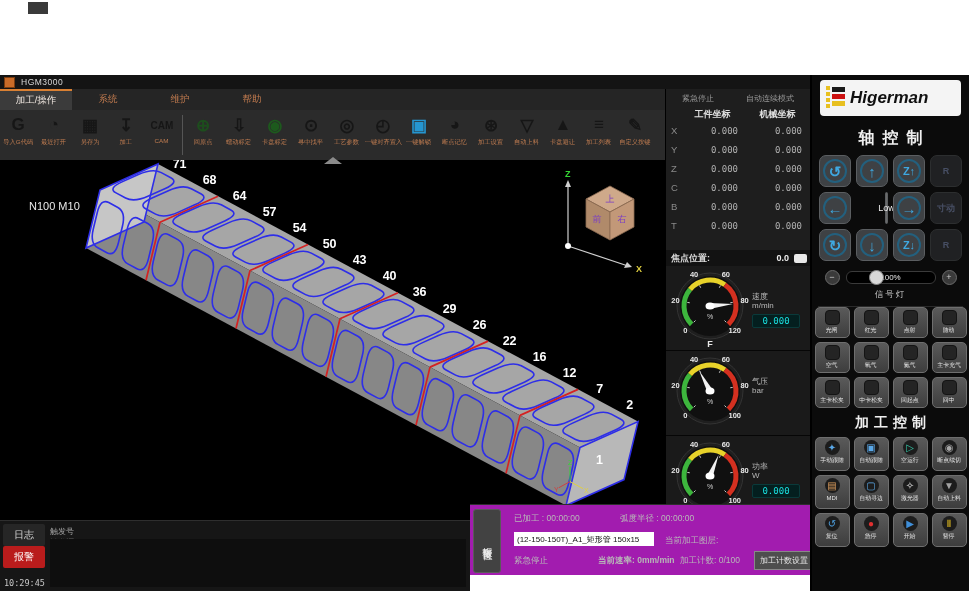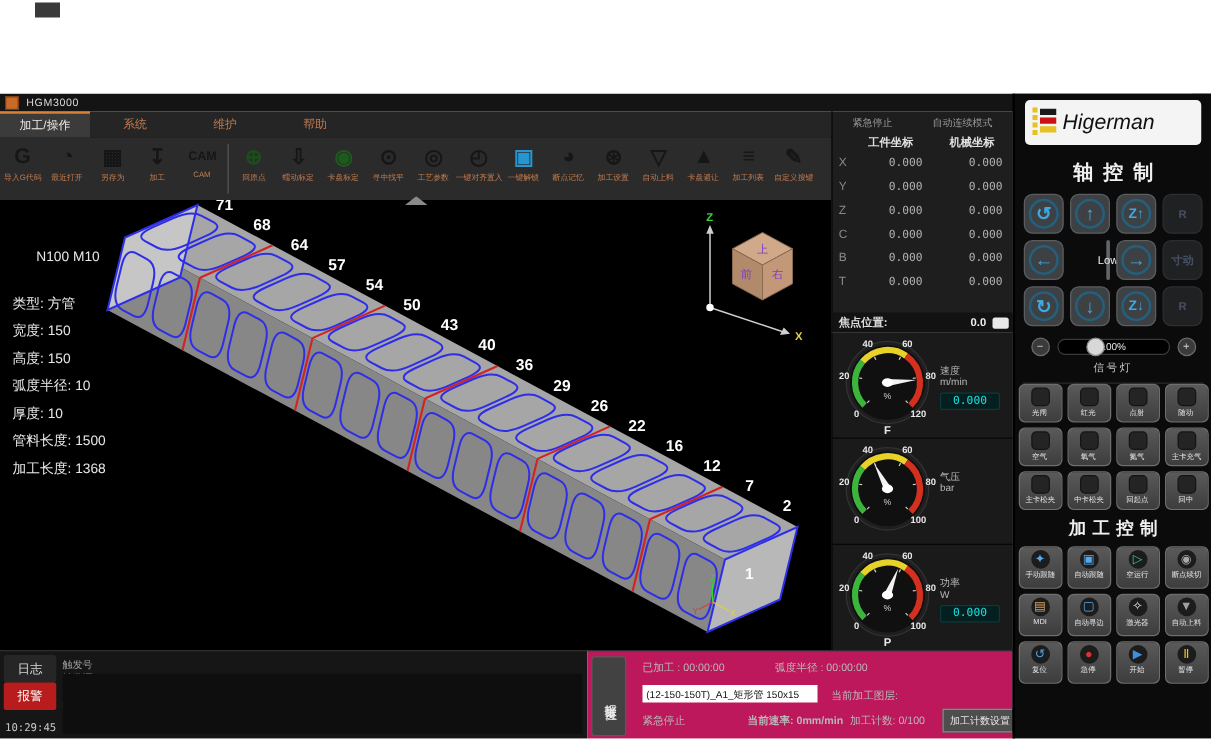--- a/index.html
+++ b/index.html
@@ -78,7 +78,7 @@
   #logomark .bars i:nth-child(1){background:#1a1a1a;}
   #logomark .bars i:nth-child(2){background:#cc1111;}
   #logomark .bars i:nth-child(3){background:#e8c020;}
-  #brand{font-size:17px;font-weight:normal;font-style:italic;color:#101010;letter-spacing:0;}
+  #brand{font-size:17px;font-weight:bold;font-style:italic;color:#101010;letter-spacing:0;}
   .secheader{color:#f0f0f0;font-size:16px;text-align:center;letter-spacing:8px;padding:7px 0 6px 8px;font-weight:bold;}
   .secheader.small{font-size:14px;letter-spacing:5px;padding:6px 0 5px 5px;}
   #joggrid{display:grid;grid-template-columns:repeat(4,32px);grid-auto-rows:32px;gap:5px;justify-content:center;}

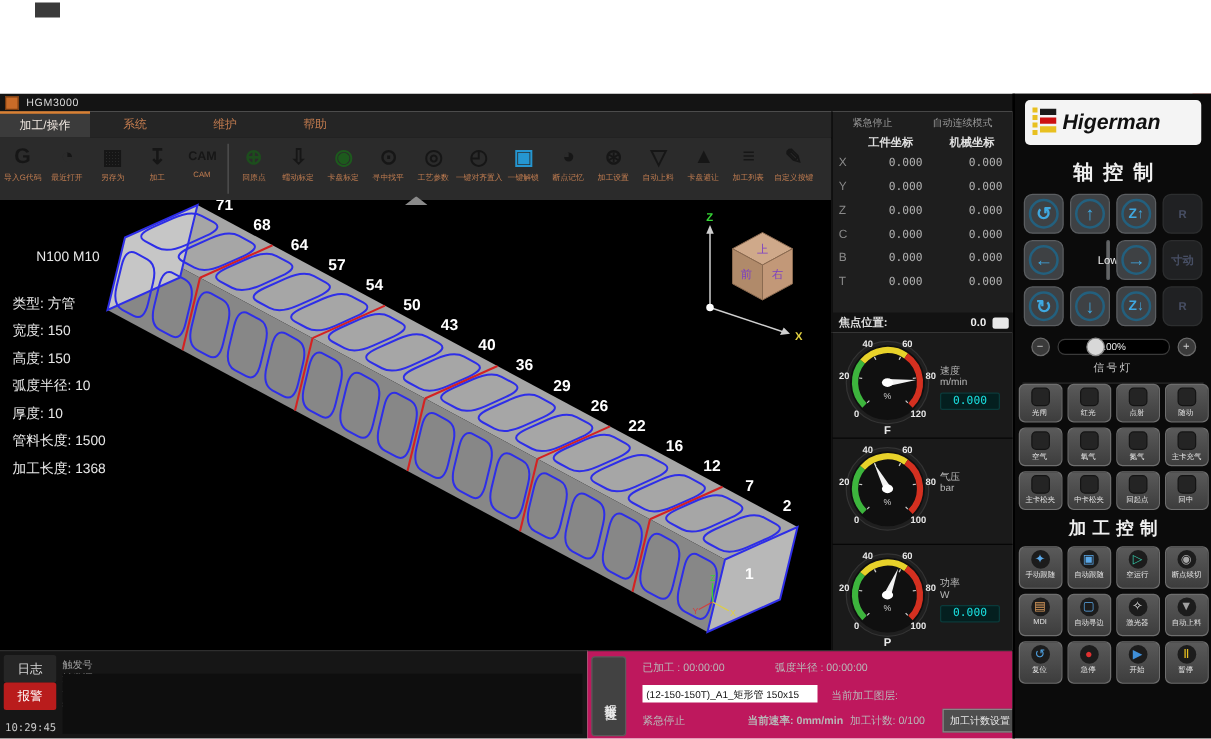--- a/index.html
+++ b/index.html
@@ -280,13 +280,6 @@
         <text x="554" y="331.6" fill="#d04040" font-size="7">Y</text>
       </svg>
     <div class="abs" id="prog">N100 M10</div>
-    <div class="abs" id="infoblock">类型: 方管
-宽度: 150
-高度: 150
-弧度半径: 10
-厚度: 10
-管料长度: 1500
-加工长度: 1368</div>
     <svg class="abs" id="cubesvg" width="125" height="110" style="right:2px;top:6px;">
         <line x1="30" y1="80" x2="30" y2="18" stroke="#cfcfcf" stroke-width="1.2"></line>
         <polygon points="30,14 27,21 33,21" fill="#cfcfcf"></polygon>

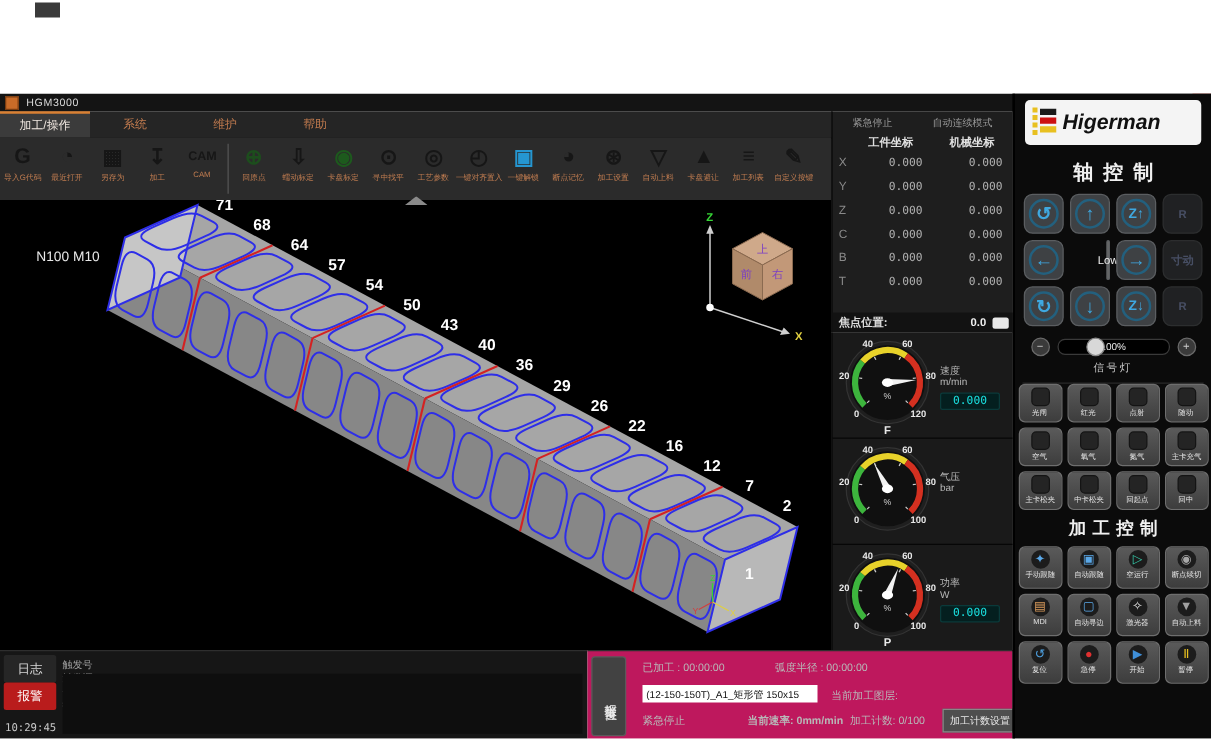--- a/index.html
+++ b/index.html
@@ -59,7 +59,7 @@
   #logheads span:last-child{margin-left:auto;margin-right:0;}
   #logbody{position:absolute;left:50px;top:18px;right:4px;bottom:4px;background:#0e0e0e;}
   
-  #bmid{left:470px;top:520px;width:340px;height:71px;background:#be185d;border-top:1px solid #2e2e2e;box-sizing:border-box;}
+  #bmid{left:470px;top:504px;width:340px;height:71px;background:#a21caf;border-top:1px solid #2e2e2e;box-sizing:border-box;}
   #alarm-reset{position:absolute;left:3px;top:4px;width:26px;height:62px;background:#424242;border:1px solid #5a5a5a;border-radius:3px;
                color:#eee;font-size:10px;writing-mode:vertical-lr;text-orientation:upright;display:flex;align-items:center;justify-content:center;letter-spacing:1px;}
   .bmtext{position:absolute;font-size:8.5px;color:#b8b8b8;white-space:nowrap;}

